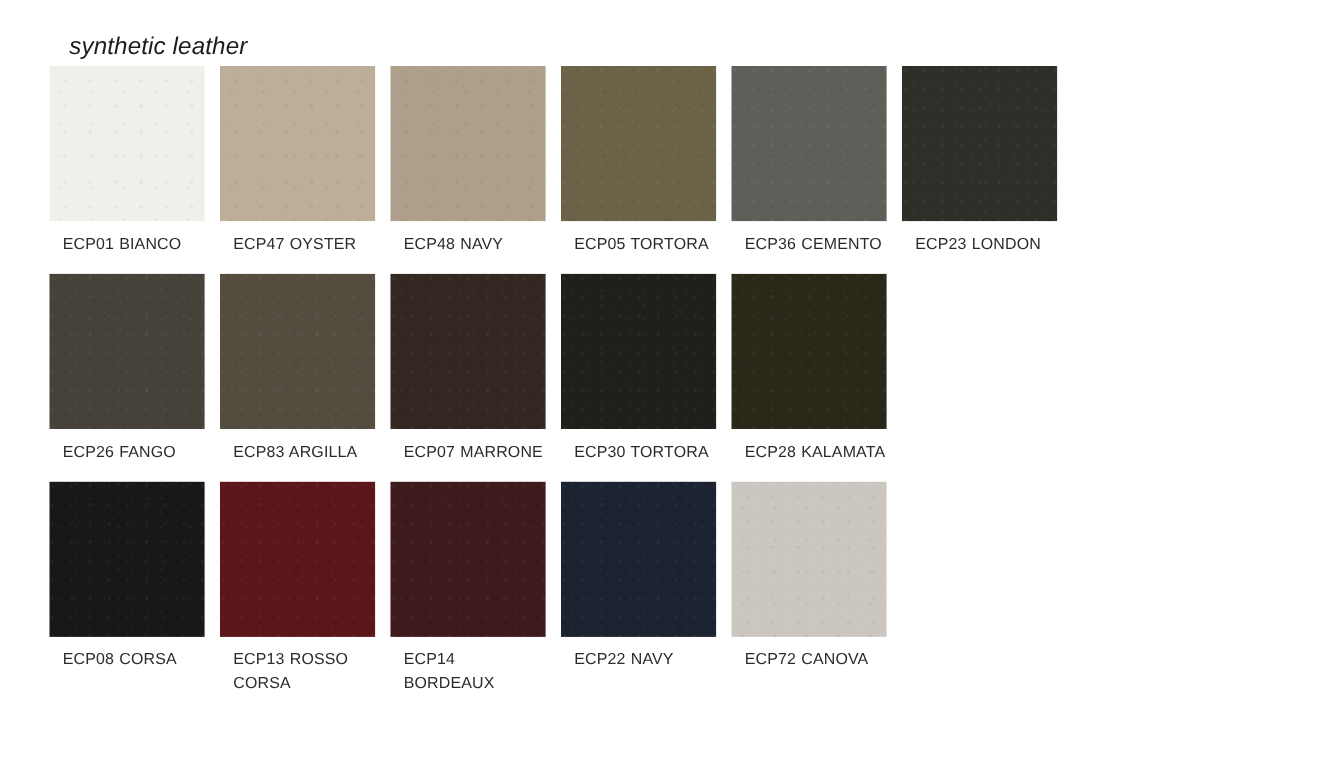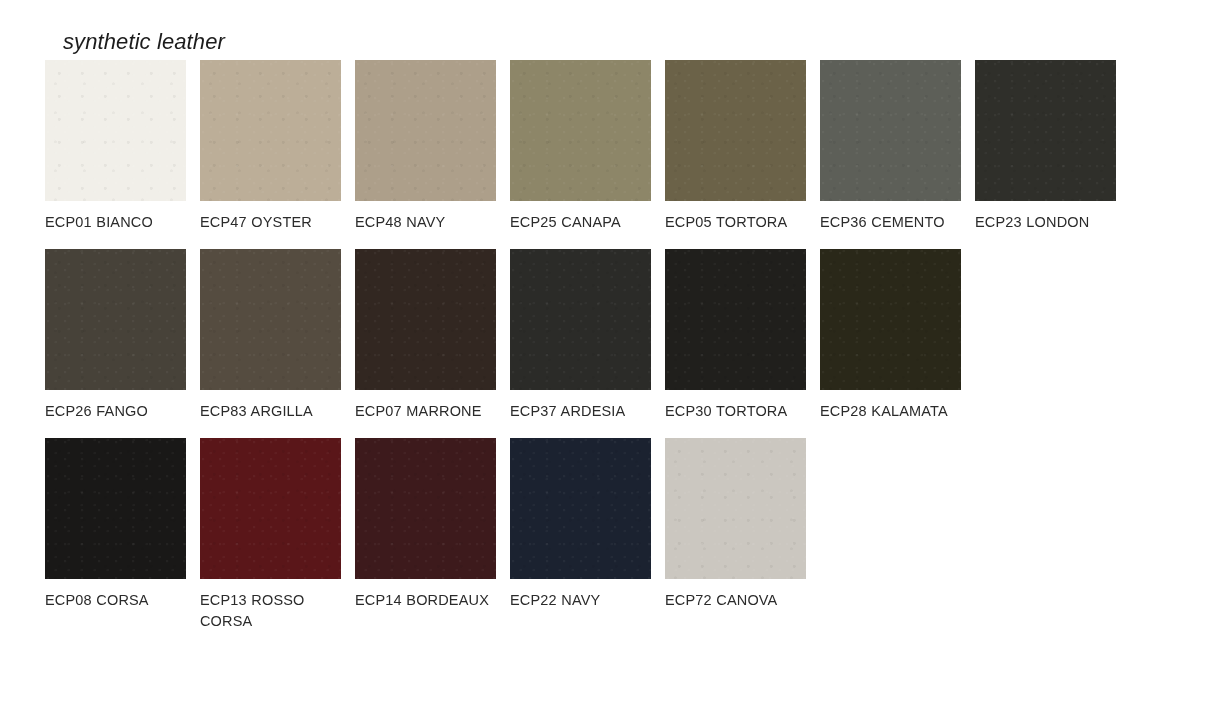--- a/index.html
+++ b/index.html
@@ -71,6 +71,7 @@
     letter-spacing: 0.15px;
     color: #2b2b2b;
     word-spacing: 0.5px;
+    margin-left: 12px;
   }
 
   .grid-row {

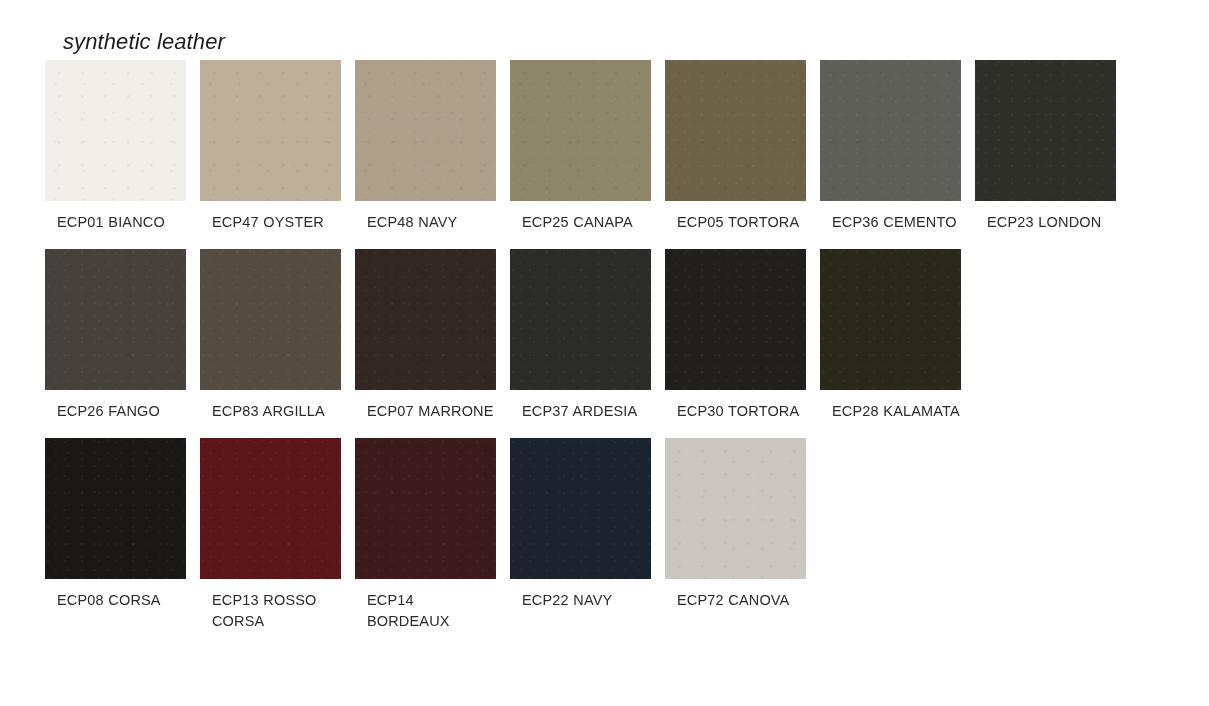--- a/index.html
+++ b/index.html
@@ -103,10 +103,6 @@
           <div class="swatch-label">ECP48 NAVY</div>
         </div>
         <div class="swatch-cell">
-          <div class="swatch-chip" style="background-color: rgb(141, 134, 104);"></div>
-          <div class="swatch-label">ECP25 CANAPA</div>
-        </div>
-        <div class="swatch-cell">
           <div class="swatch-chip" style="background-color: rgb(107, 98, 72);"></div>
           <div class="swatch-label">ECP05 TORTORA</div>
         </div>

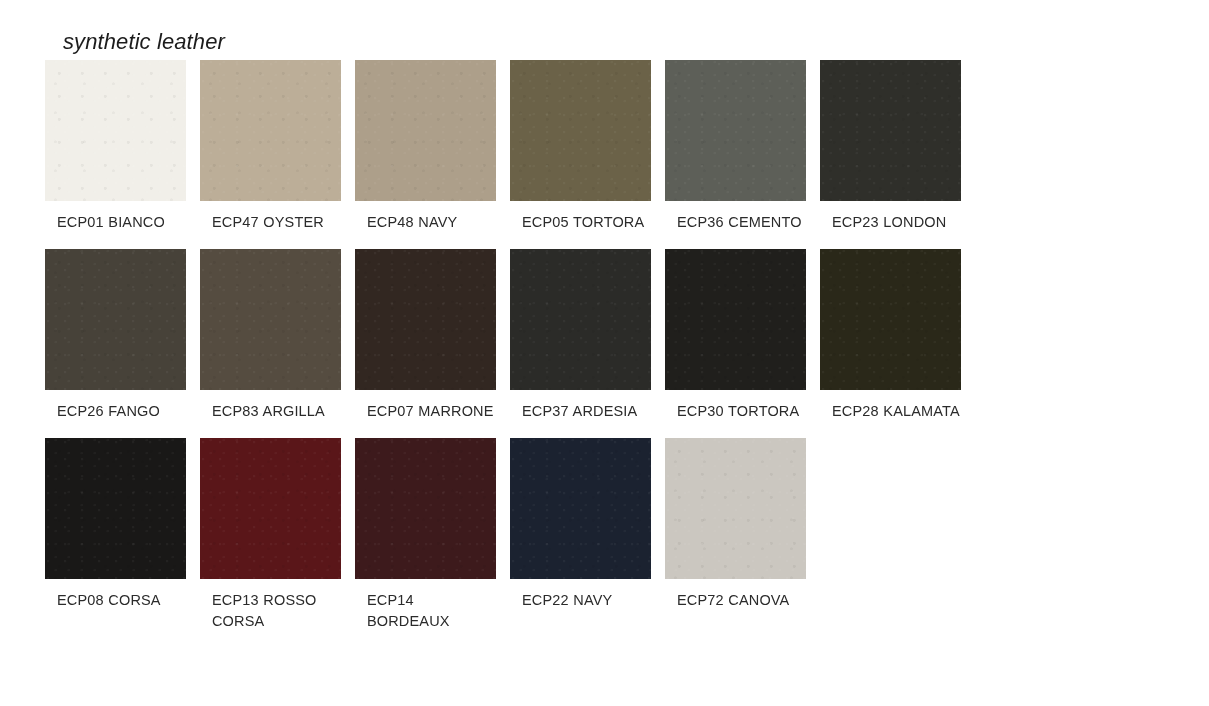--- a/index.html
+++ b/index.html
@@ -129,10 +129,6 @@
           <div class="swatch-label">ECP07 MARRONE</div>
         </div>
         <div class="swatch-cell">
-          <div class="swatch-chip" style="background-color: rgb(43, 43, 40);"></div>
-          <div class="swatch-label">ECP37 ARDESIA</div>
-        </div>
-        <div class="swatch-cell">
           <div class="swatch-chip" style="background-color: rgb(32, 31, 28);"></div>
           <div class="swatch-label">ECP30 TORTORA</div>
         </div>

